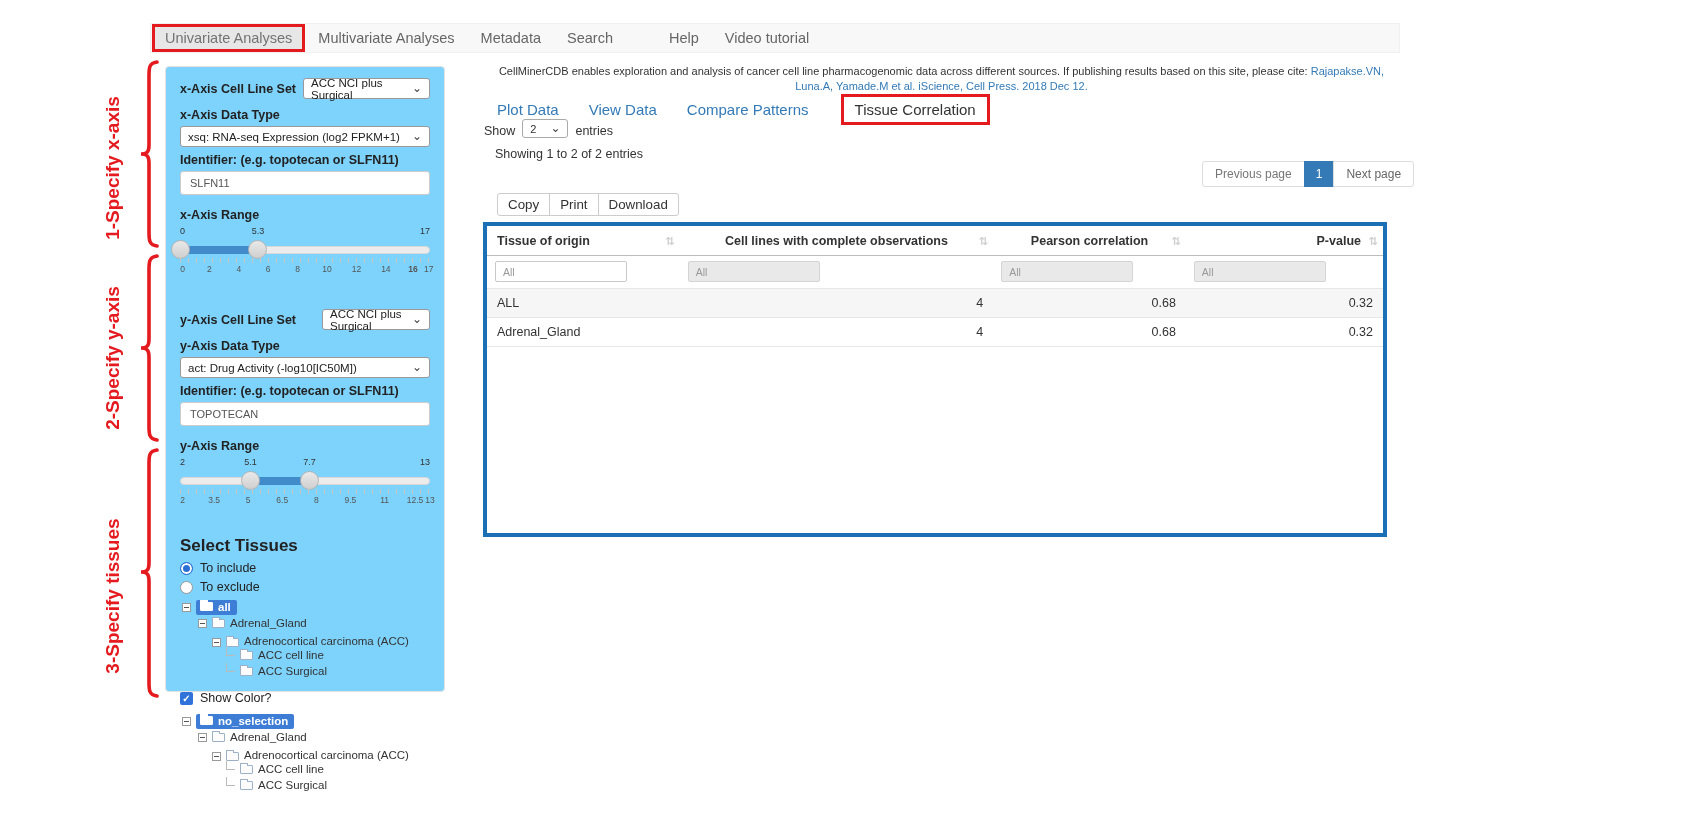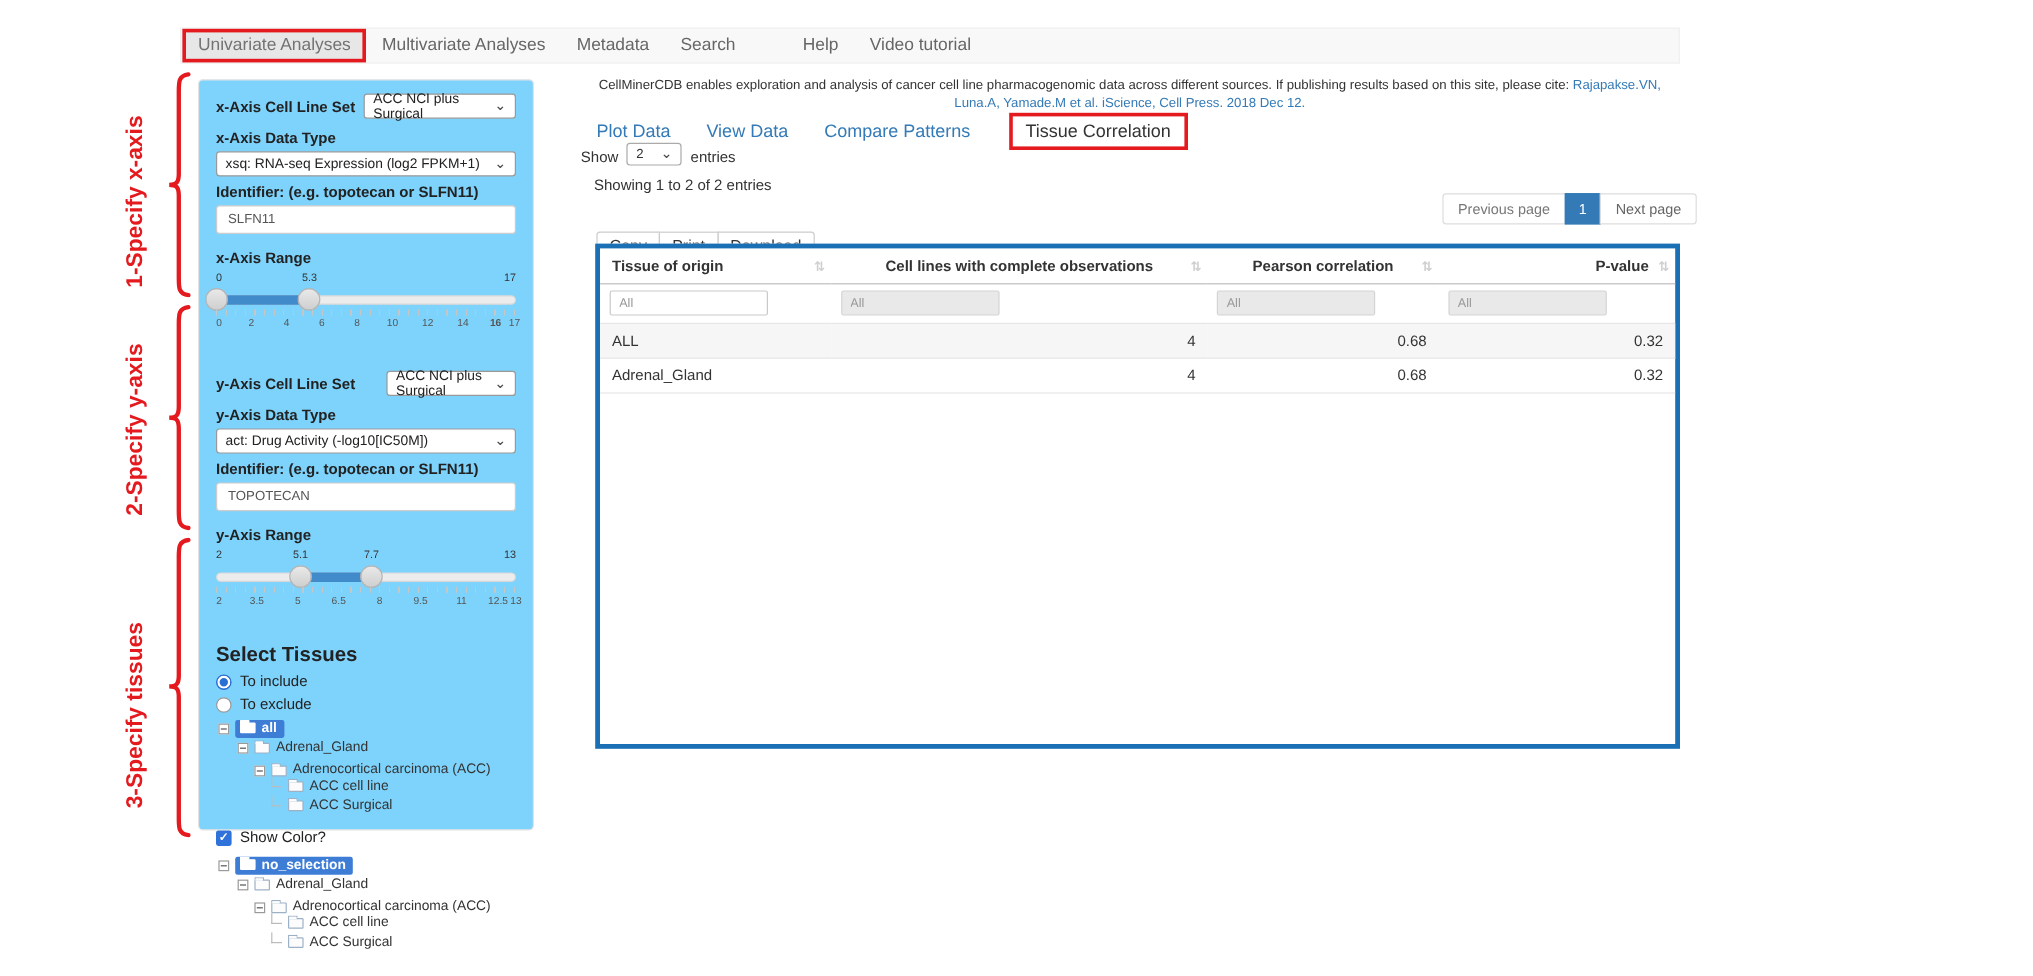--- a/index.html
+++ b/index.html
@@ -139,8 +139,8 @@
   .exp-btn.last { border-radius:0 3px 3px 0; }
 
   
-  .table-box { position:absolute; left:483px; top:203px; width:904px; height:421px;
-    border:4px solid #1b6fb5; background:#fff;margin-left:13px; }
+  .table-box { position:absolute; left:483px; top:222px; width:904px; height:315px;
+    border:4px solid #1b6fb5; background:#fff; }
   table.dtable { width:100%; border-collapse:collapse; font-size:12.5px; table-layout:fixed; }
   .dtable th { font-weight:bold; color:#333; padding:8px 10px 7px;
     border-bottom:1px solid #bdbdbd; position:relative; cursor:pointer; }

